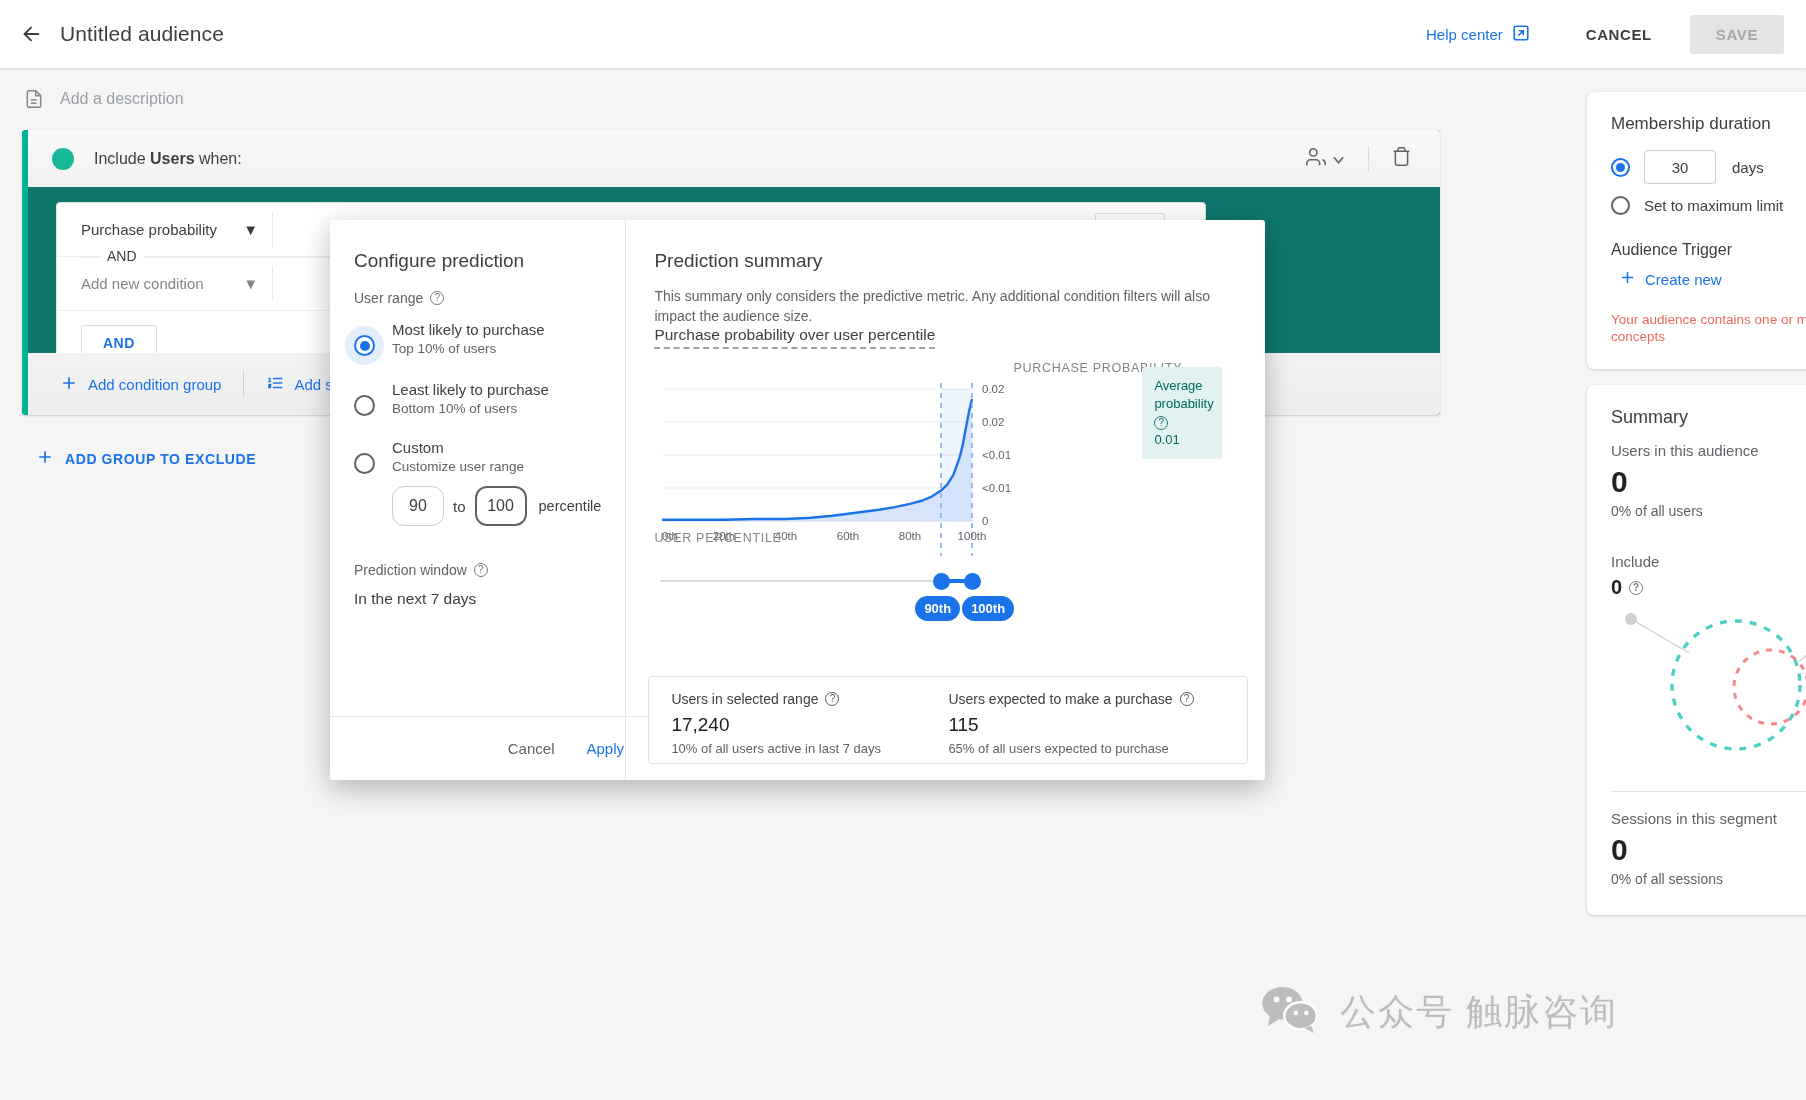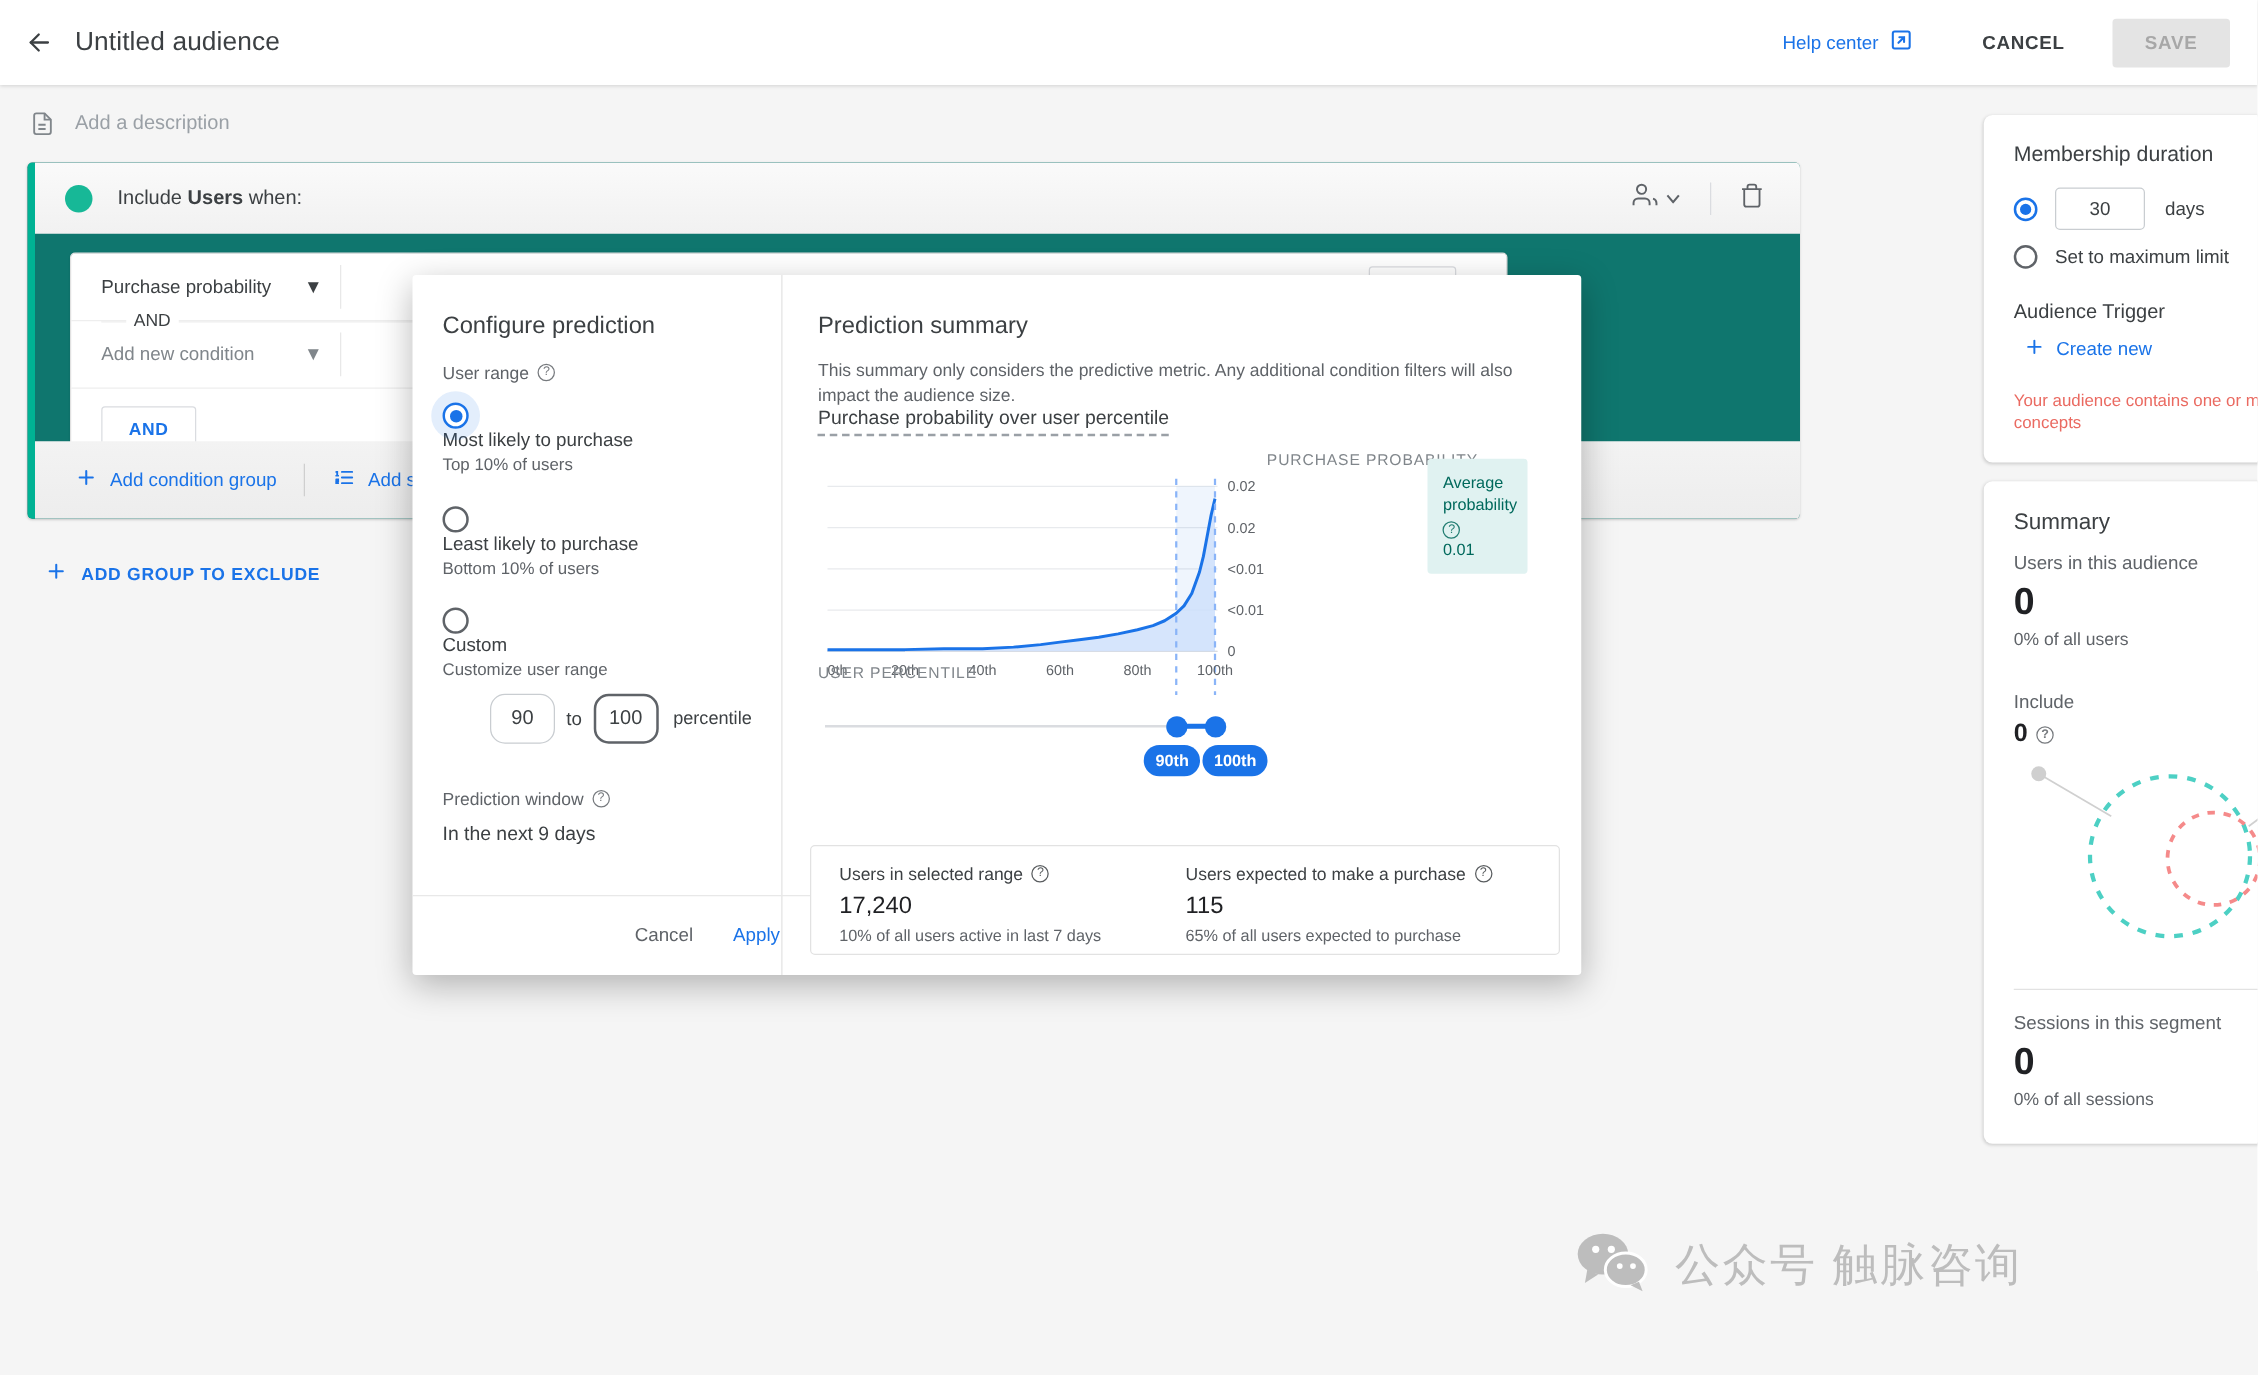--- a/index.html
+++ b/index.html
@@ -166,7 +166,7 @@
   .modal-left-body { padding: 30px 24px 0 24px; }
   .modal-h { font-size: 19px; color: #3c4043; margin-bottom: 18px; }
   .field-label { font-size: 14px; color: #5f6368; display: flex; align-items: center; gap: 7px; margin-bottom: 10px; }
-  .opt { display: flex; align-items: flex-start; margin-bottom: 12px; flex-direction: column; }
+  .opt { display: flex; align-items: flex-end; margin-bottom: 12px; }
   .opt-radio {
     width: 21px; height: 21px; border-radius: 50%; border: 2px solid #5f6368;
     flex: none; margin-right: 17px; position: relative; cursor: pointer; margin-top: 2px;

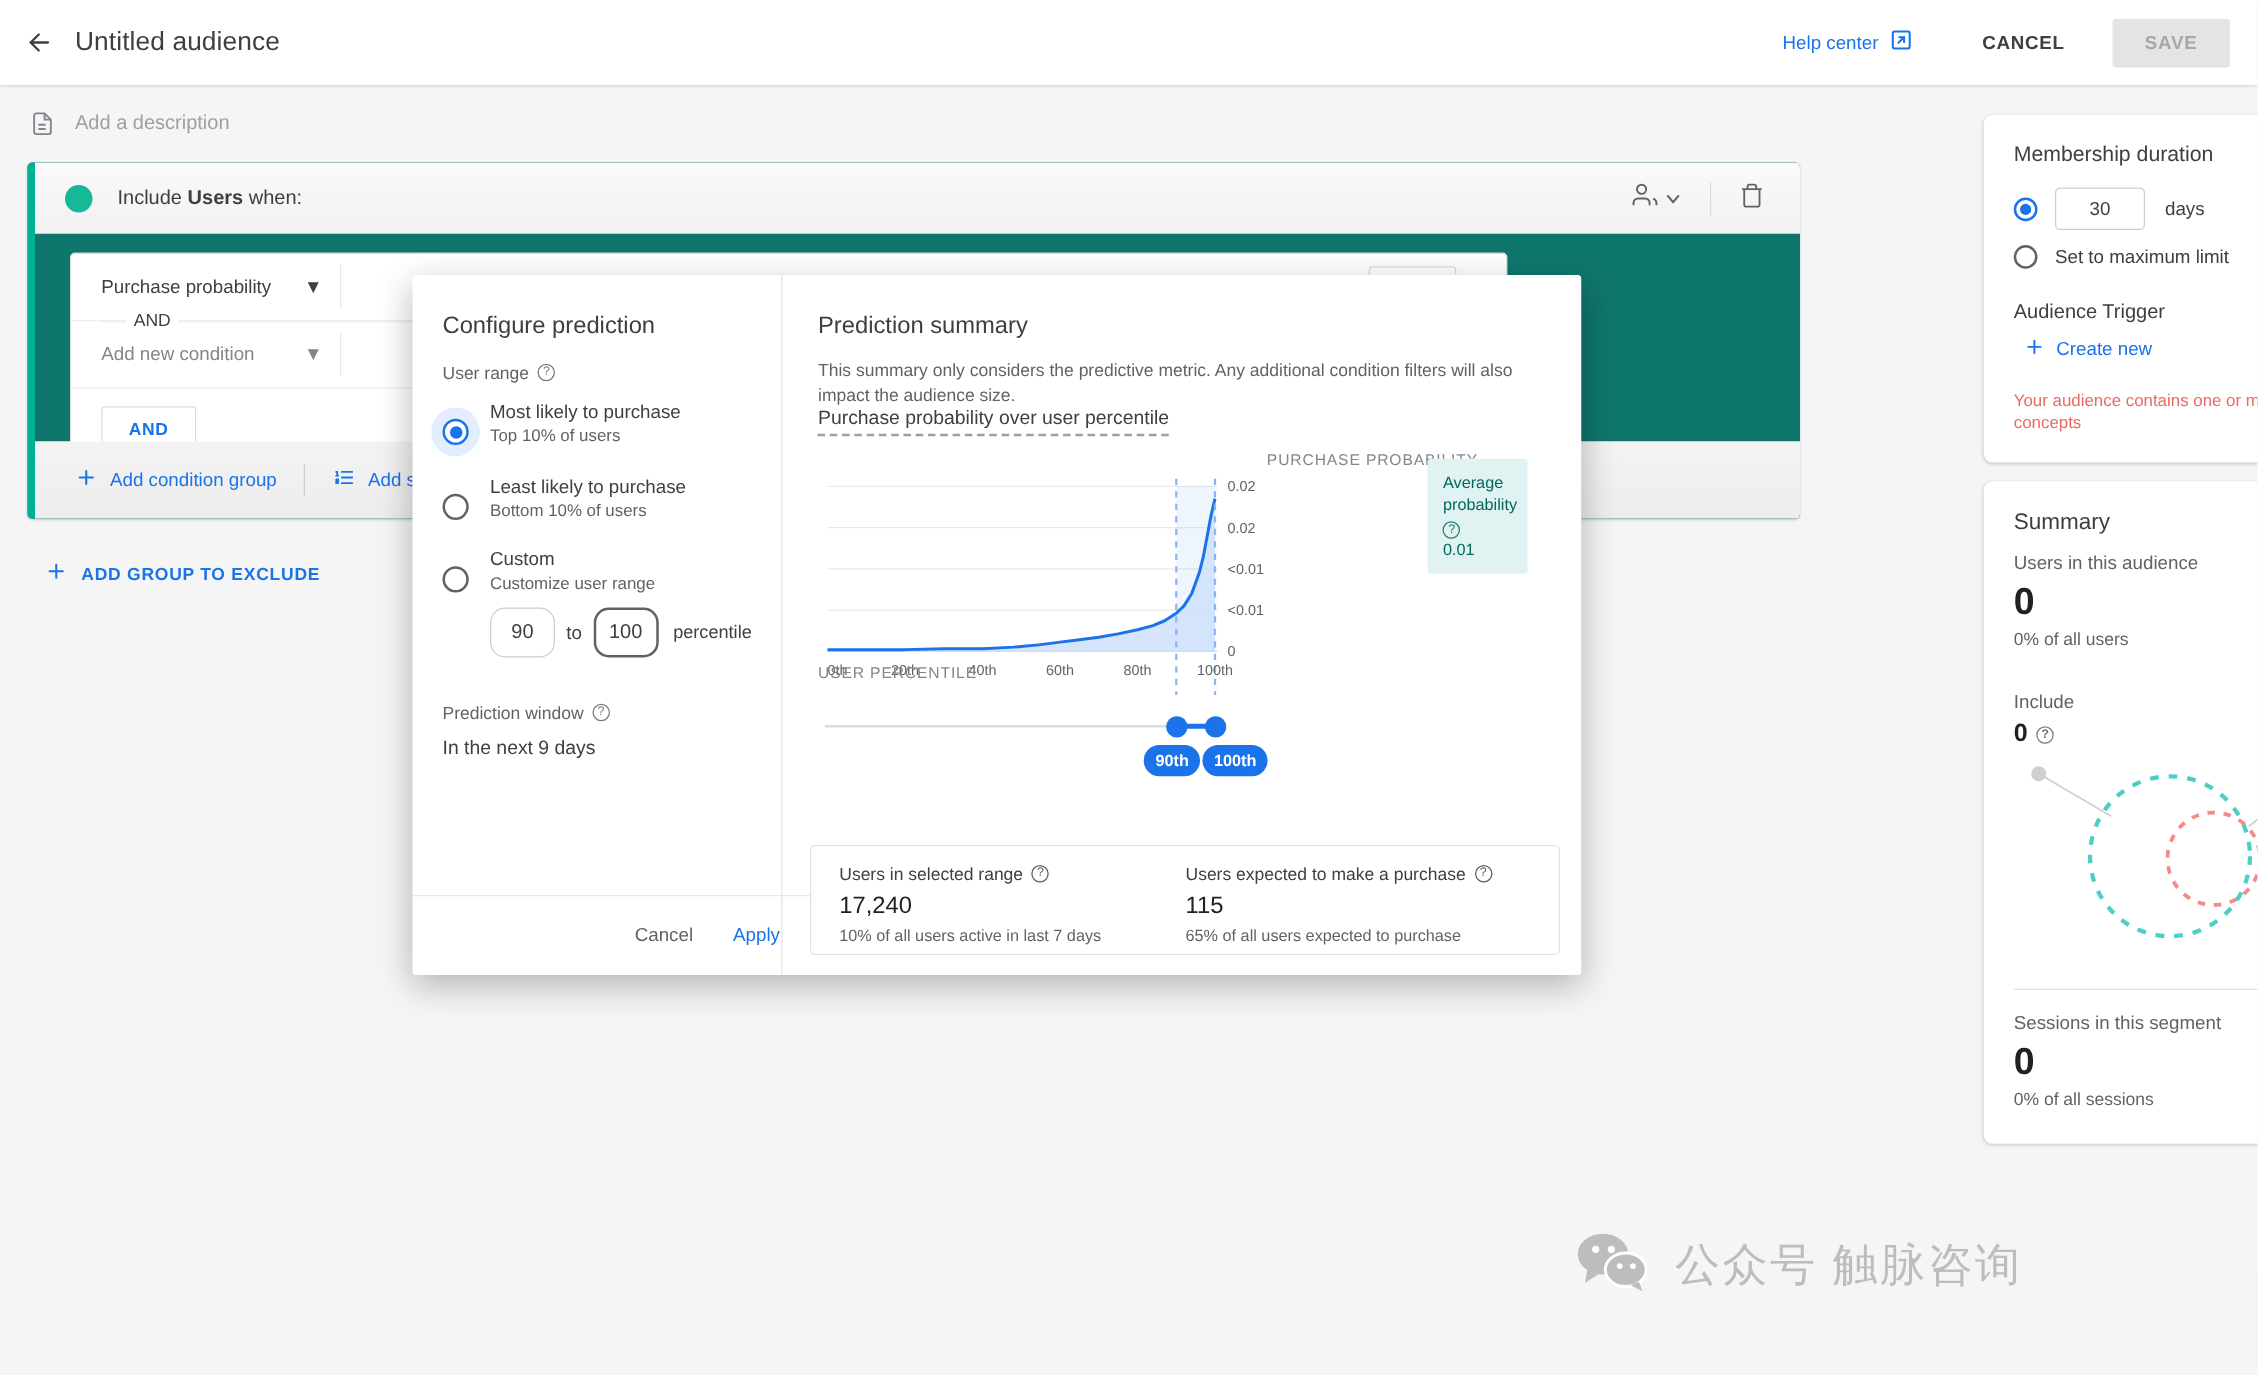--- a/index.html
+++ b/index.html
@@ -495,7 +495,7 @@
           <span>Prediction window</span>
           <span class="qmark">?</span>
         </div>
-        <div class="pw-value">In the next 9 days</div>
+        <div class="pw-value">In the next 7 days</div>
       </div>
 
       <div class="modal-foot">

